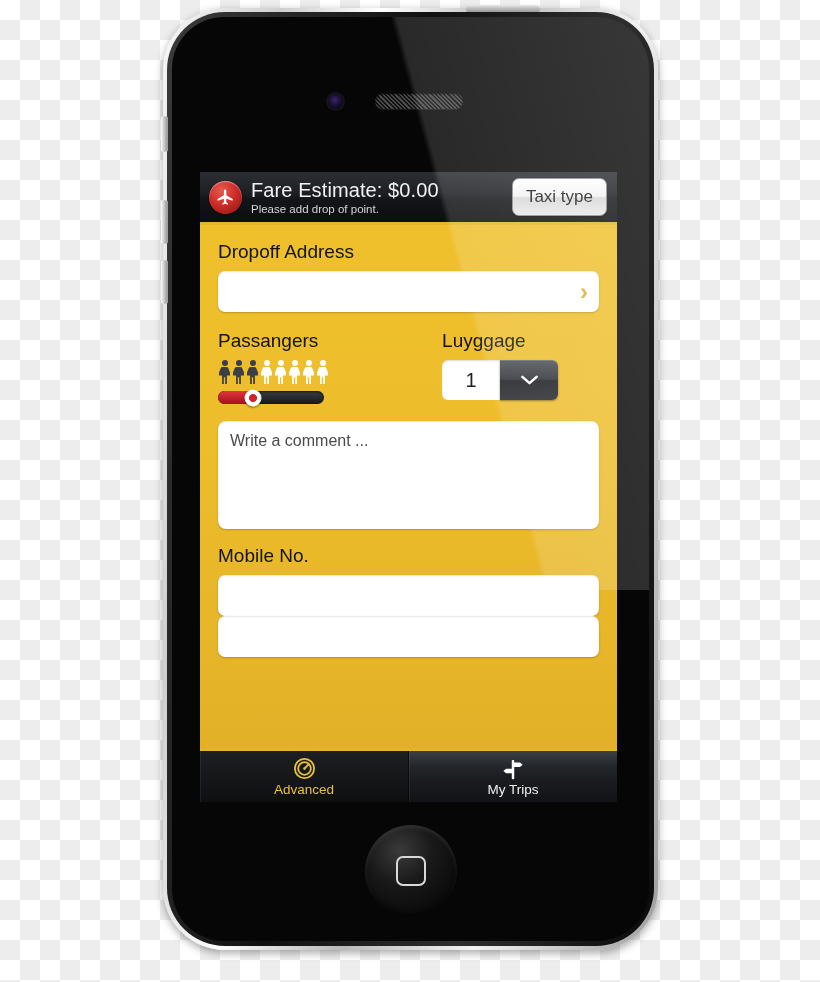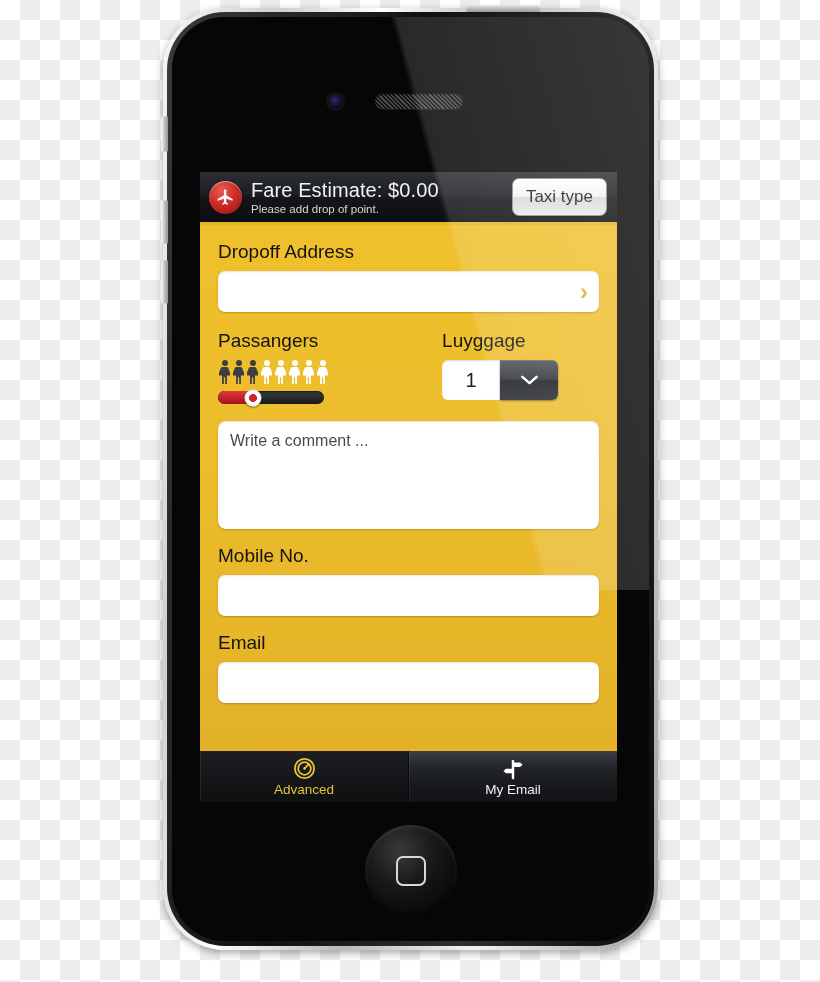--- a/index.html
+++ b/index.html
@@ -318,7 +318,6 @@
           <span></span>
         </div>
 
-        <div class="lbl mt-lbl">Email</div>
         <div class="field">
           <span></span>
         </div>

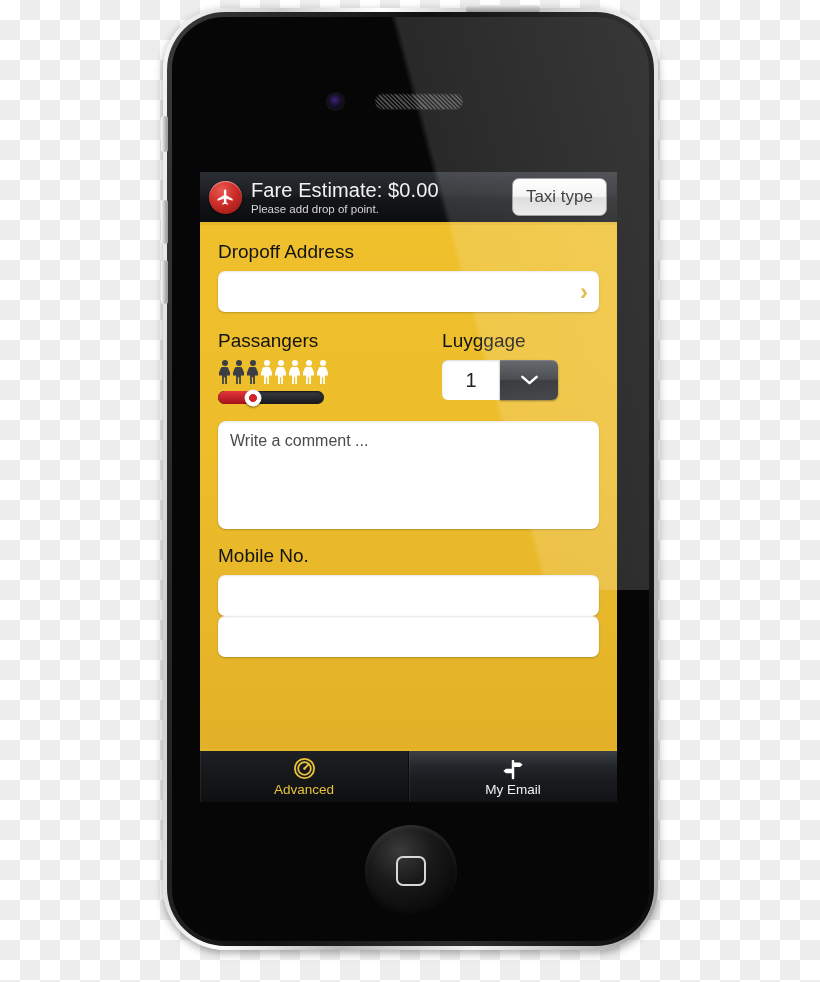--- a/index.html
+++ b/index.html
@@ -343,7 +343,7 @@
                 <path d="M14 11H5L2 13.6 5 16.2h9z"></path>
               </svg>
             </span>
-            <span>My Email</span>
+            <span>My Trips</span>
           </div>
         </div>
     </div>

